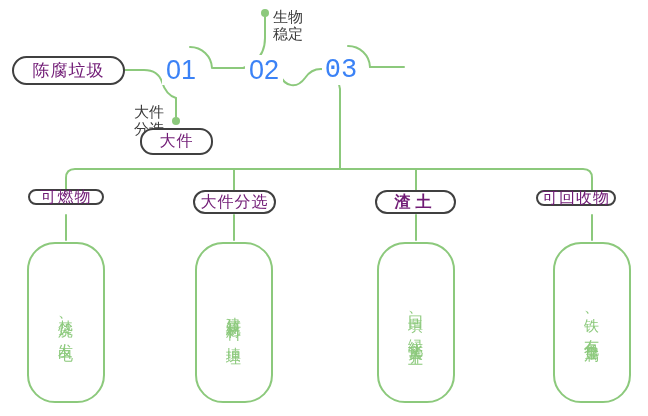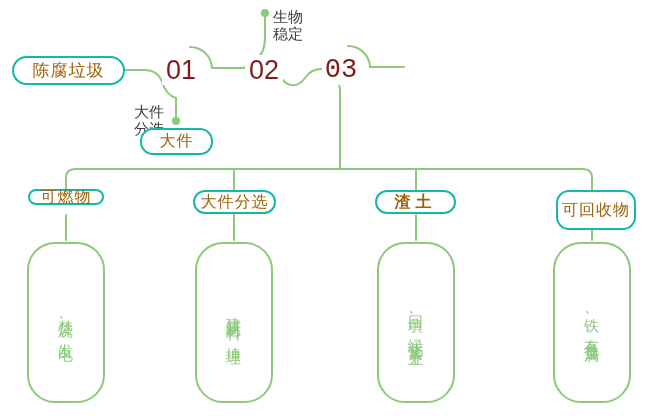--- a/index.html
+++ b/index.html
@@ -9,8 +9,8 @@
   }
   svg.lines{position:absolute;left:0;top:0;}
   .pill{
-    position:absolute;box-sizing:border-box;border:2px solid #14b8a6;border-radius:16px;
-    background:#fff;color:#a16207;display:flex;align-items:center;justify-content:center;
+    position:absolute;box-sizing:border-box;border:2px solid #404040;border-radius:16px;
+    background:#fff;color:#701a75;display:flex;align-items:center;justify-content:center;
     font-size:17px;letter-spacing:1px;white-space:nowrap;
   }
   .pill.small{font-size:16px;border-radius:13px;}

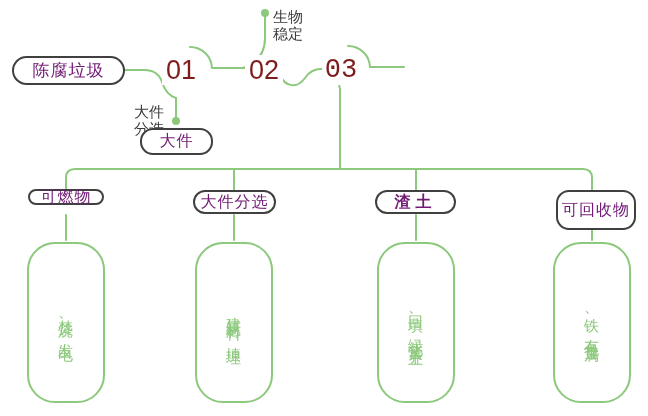--- a/index.html
+++ b/index.html
@@ -15,7 +15,7 @@
   }
   .pill.small{font-size:16px;border-radius:13px;}
   .num{
-    position:absolute;width:38px;height:30px;background:#fff;color:#7f1d1d;
+    position:absolute;width:38px;height:30px;background:#fff;color:#3b82f6;
     font-size:27px;line-height:30px;text-align:center;font-weight:400;
   }
   .plabel{

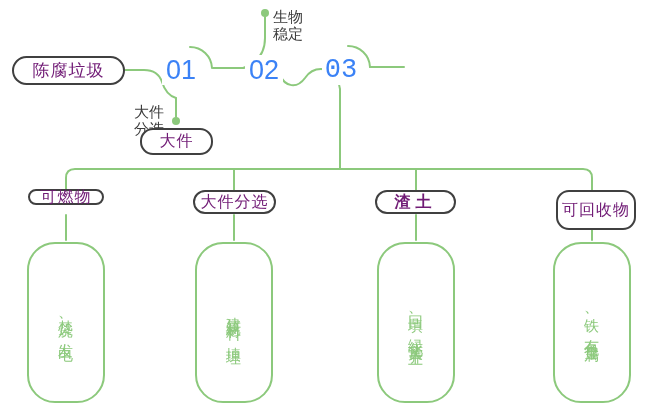--- a/index.html
+++ b/index.html
@@ -88,7 +88,7 @@
   <div class="pill small" style="left:375px;top:190px;width:81px;height:24px;letter-spacing:5px;font-weight:bold;">
     <span>渣土</span>
   </div>
-  <div class="pill small" style="left:556px;top:190px;width:80px;height:40px;">
+  <div class="pill small" style="left:536px;top:190px;width:80px;height:16px;">
     <span>可回收物</span>
   </div>
 

